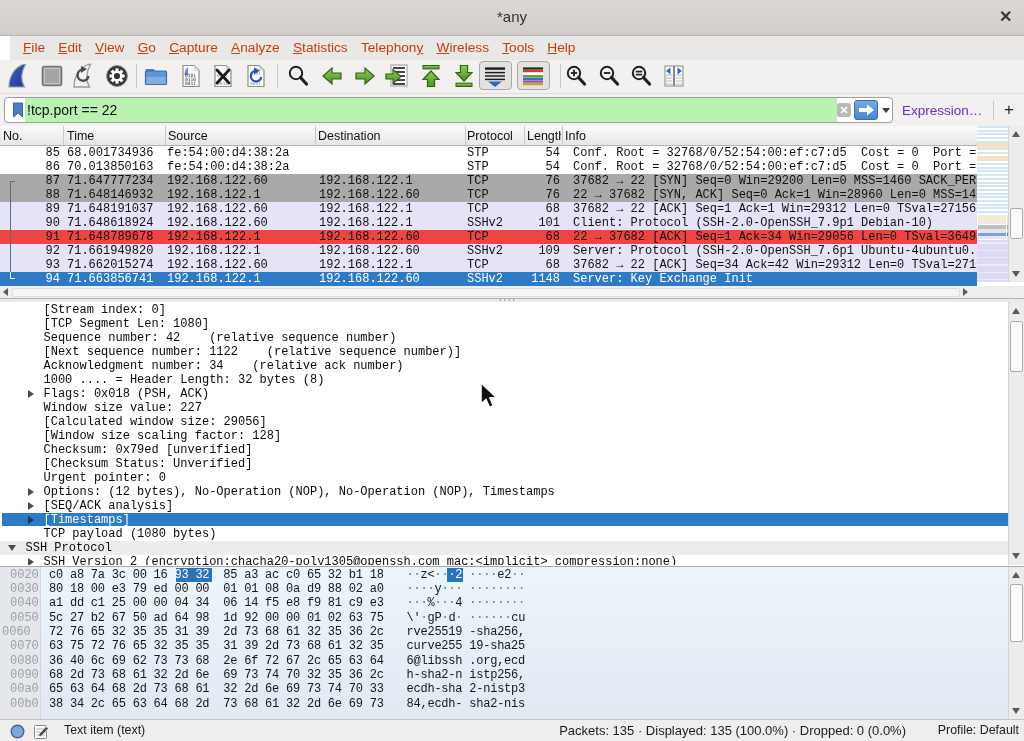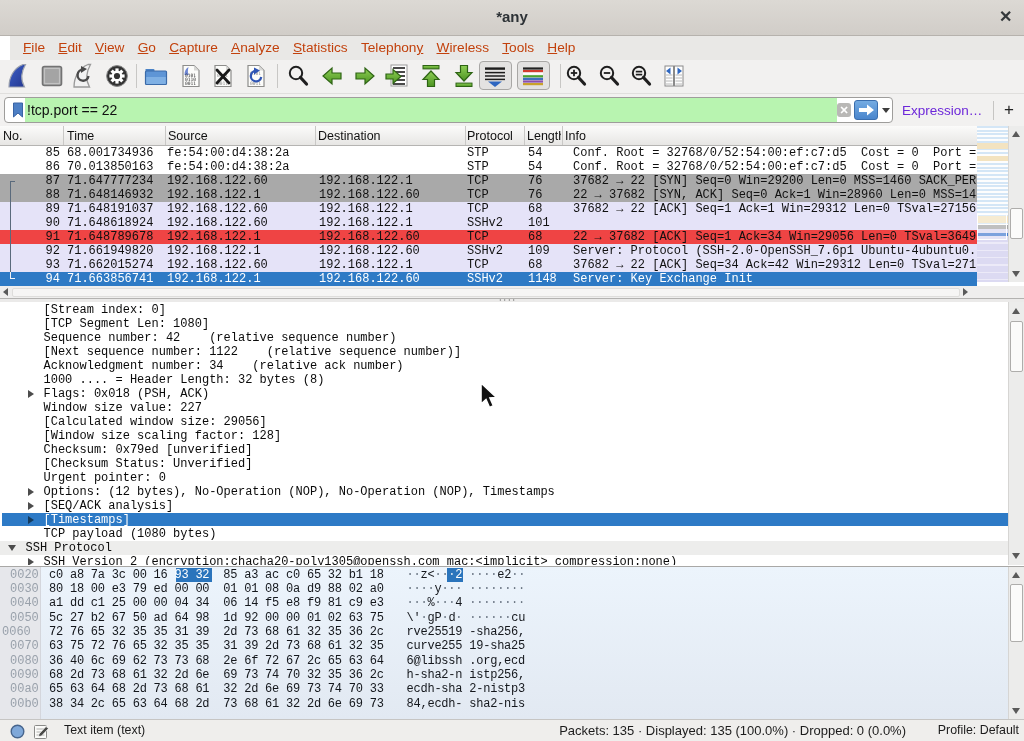--- a/index.html
+++ b/index.html
@@ -8,7 +8,7 @@
 .mono{font-family:"Liberation Mono",monospace;font-size:12px;white-space:pre}
 
 #title{left:0;top:0;width:1024px;height:36px;background:linear-gradient(#dcd9d4,#d1cdc8);border-bottom:1px solid #b6b2ad;box-sizing:border-box}
-#title .t{left:0;top:8px;width:1024px;text-align:center;font-size:15px;font-weight:bold;color:#2d3236}
+#title .t{left:0;top:8px;width:1024px;text-align:center;font-size:15px;font-weight:normal;color:#2d3236}
 #title .x{left:999px;top:7px;font-size:16px;font-weight:bold;color:#34383b}
 
 #menu{left:10px;top:36px;width:1024px;height:24px;background:#e9e8e6;font-size:13.7px;color:#c2410c;line-height:24px;padding-left:6.4px;box-sizing:border-box;white-space:nowrap}

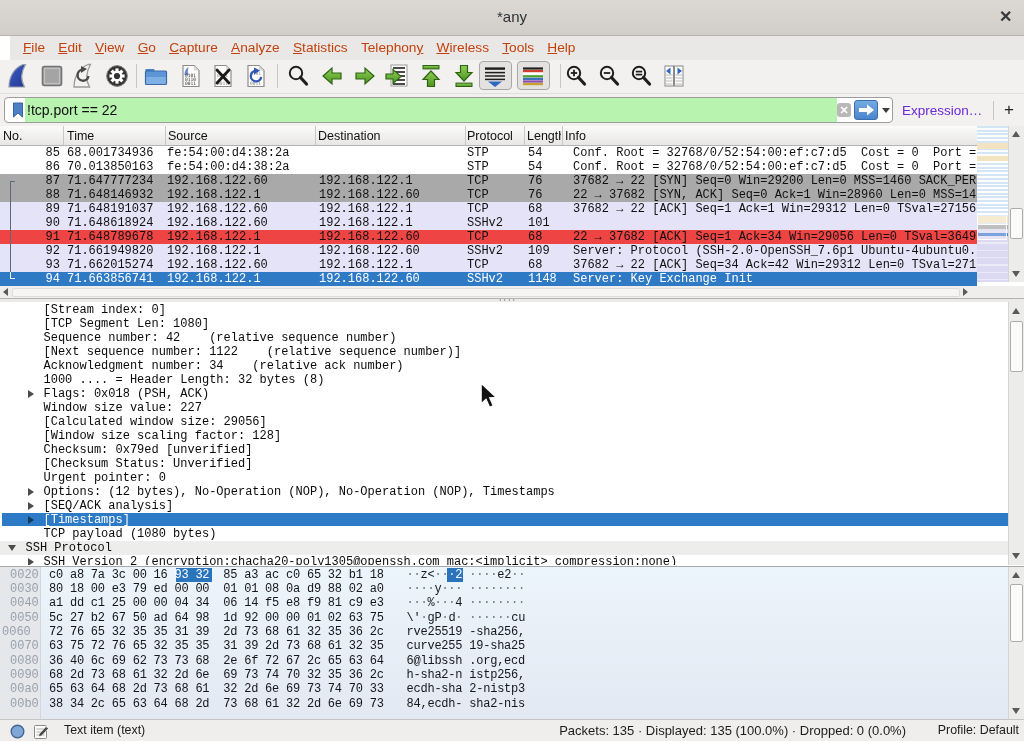--- a/index.html
+++ b/index.html
@@ -37,7 +37,7 @@
 .prow span{position:absolute;white-space:pre}
 .cn{left:0;width:60px;text-align:right}
 .ct{left:67px}.cs{left:167px}.cd{left:319px}.cp{left:467px}
-.cl{left:528px;width:44px;text-align:left}
+.cl{left:516px;width:44px;text-align:right}
 .ci{left:573px}
 
 .sbtrack{background:#ececeb}

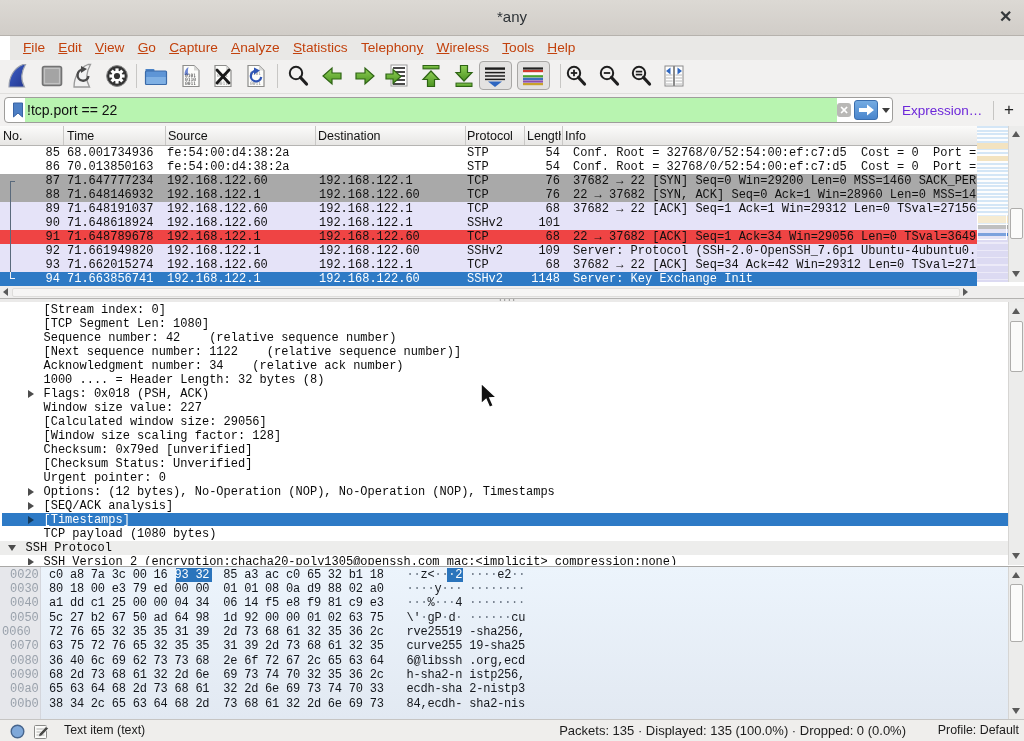--- a/index.html
+++ b/index.html
@@ -282,7 +282,7 @@
 <div class="abs prow" style="top:174px;background:#a9a9a9"><span class="cn">87</span><span class="ct">71.647777234</span><span class="cs">192.168.122.60</span><span class="cd">192.168.122.1</span><span class="cp">TCP</span><span class="cl">76</span><span class="ci">37682 → 22 [SYN] Seq=0 Win=29200 Len=0 MSS=1460 SACK_PERM TSval=2715663</span></div>
 <div class="abs prow" style="top:188px;background:#a9a9a9"><span class="cn">88</span><span class="ct">71.648146932</span><span class="cs">192.168.122.1</span><span class="cd">192.168.122.60</span><span class="cp">TCP</span><span class="cl">76</span><span class="ci">22 → 37682 [SYN, ACK] Seq=0 Ack=1 Win=28960 Len=0 MSS=1460 SACK_PERM</span></div>
 <div class="abs prow" style="top:202px;background:#e5e3f8"><span class="cn">89</span><span class="ct">71.648191037</span><span class="cs">192.168.122.60</span><span class="cd">192.168.122.1</span><span class="cp">TCP</span><span class="cl">68</span><span class="ci">37682 → 22 [ACK] Seq=1 Ack=1 Win=29312 Len=0 TSval=2715663 TSecr=3664</span></div>
-<div class="abs prow" style="top:216px;background:#e5e3f8"><span class="cn">90</span><span class="ct">71.648618924</span><span class="cs">192.168.122.60</span><span class="cd">192.168.122.1</span><span class="cp">SSHv2</span><span class="cl">101</span></div>
+<div class="abs prow" style="top:216px;background:#e5e3f8"><span class="cn">90</span><span class="ct">71.648618924</span><span class="cs">192.168.122.60</span><span class="cd">192.168.122.1</span><span class="cp">SSHv2</span><span class="cl">101</span><span class="ci">Client: Protocol (SSH-2.0-OpenSSH_7.9p1 Debian-10)</span></div>
 <div class="abs prow" style="top:230px;background:#ef4444"><span class="cn">91</span><span class="ct">71.648789678</span><span class="cs">192.168.122.1</span><span class="cd">192.168.122.60</span><span class="cp">TCP</span><span class="cl">68</span><span class="ci">22 → 37682 [ACK] Seq=1 Ack=34 Win=29056 Len=0 TSval=3649557 TSecr=27</span></div>
 <div class="abs prow" style="top:244px;background:#e5e3f8"><span class="cn">92</span><span class="ct">71.661949820</span><span class="cs">192.168.122.1</span><span class="cd">192.168.122.60</span><span class="cp">SSHv2</span><span class="cl">109</span><span class="ci">Server: Protocol (SSH-2.0-OpenSSH_7.6p1 Ubuntu-4ubuntu0.3)</span></div>
 <div class="abs prow" style="top:258px;background:#e5e3f8"><span class="cn">93</span><span class="ct">71.662015274</span><span class="cs">192.168.122.60</span><span class="cd">192.168.122.1</span><span class="cp">TCP</span><span class="cl">68</span><span class="ci">37682 → 22 [ACK] Seq=34 Ack=42 Win=29312 Len=0 TSval=2715677 TSecr</span></div>

